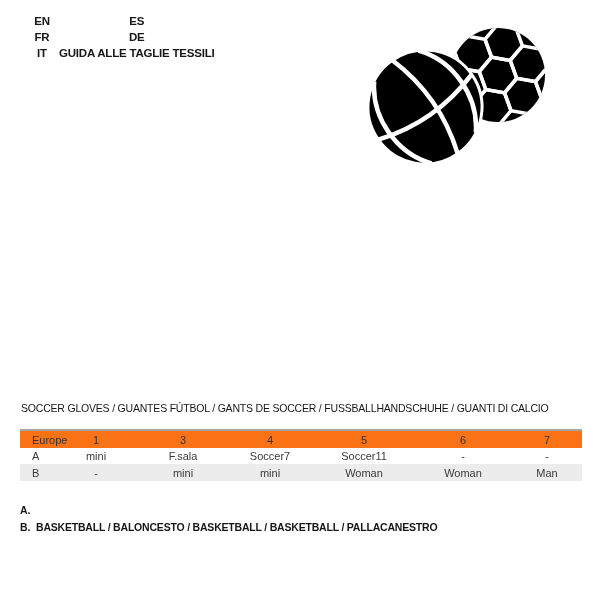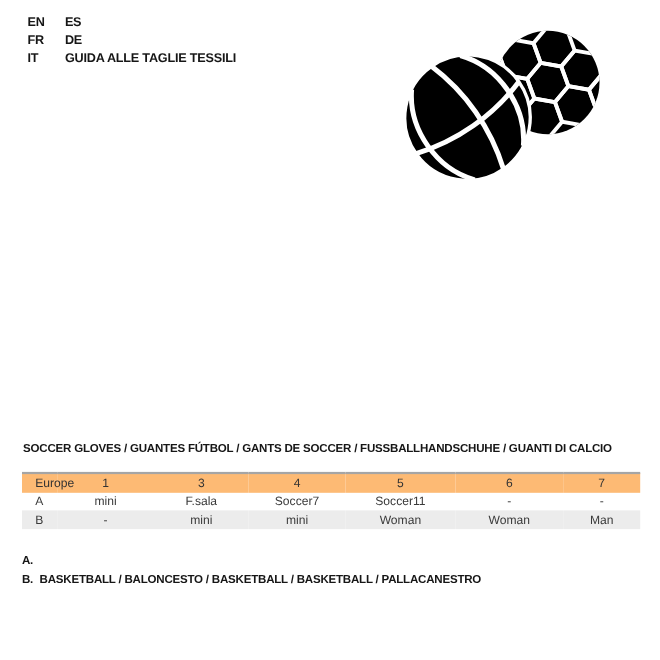--- a/index.html
+++ b/index.html
@@ -13,7 +13,7 @@
   }
   .lang-code, .lang-label {
     font-size: 11.5px; font-weight: 700; line-height: 16px;
-    letter-spacing: -0.2px; color: #161616; white-space: nowrap;
+    letter-spacing: -0.2px; color: #161616; white-space: nowrap; text-align: center;
   }
 
   

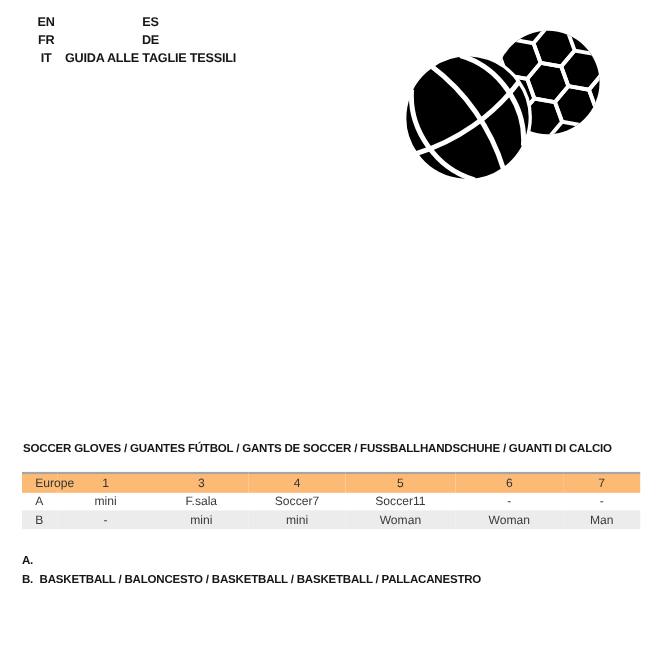--- a/index.html
+++ b/index.html
@@ -22,7 +22,7 @@
   
   .size-title {
     position: absolute; left: 21px; top: 402px;
-    font-size: 10.5px; font-weight: 700; letter-spacing: -0.2px;
+    font-size: 10.5px; font-weight: 400; letter-spacing: -0.2px;
     color: #161616; white-space: nowrap;
   }
   table.size-table {

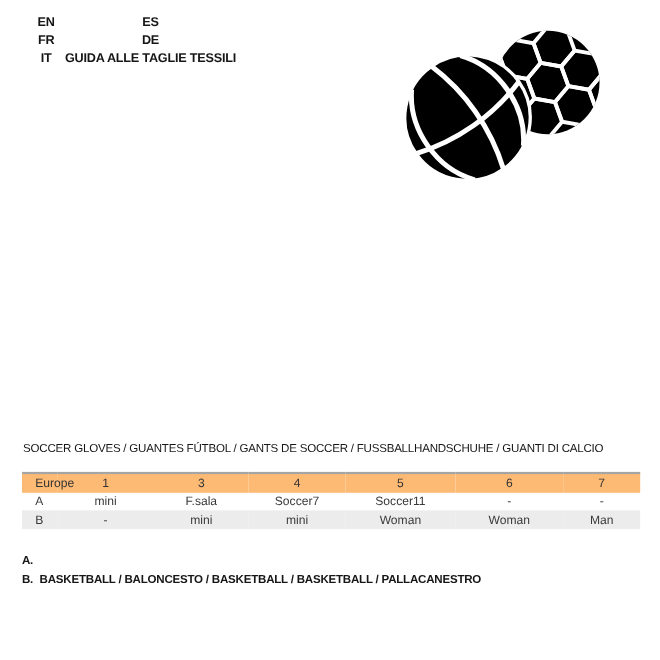--- a/index.html
+++ b/index.html
@@ -35,7 +35,7 @@
     height: 16px; vertical-align: middle;
   }
   table.size-table tr.header-row th {
-    background: #fdba74; border-top: 2px solid #a5a5a5;
+    background: #f97316; border-top: 2px solid #a5a5a5;
     height: 18px; color: #333;
   }
   table.size-table th.row-head, table.size-table td.row-head {

